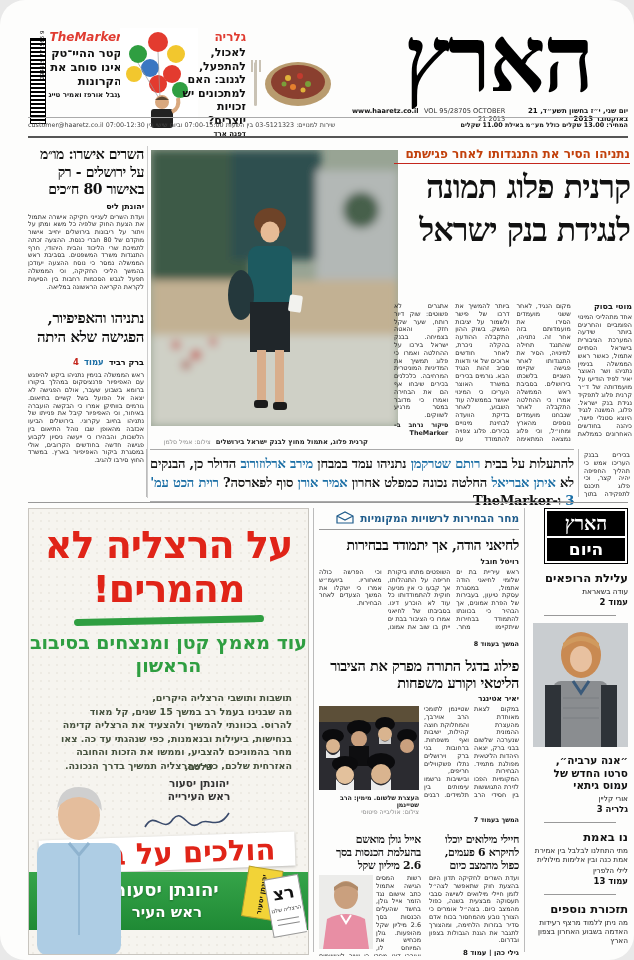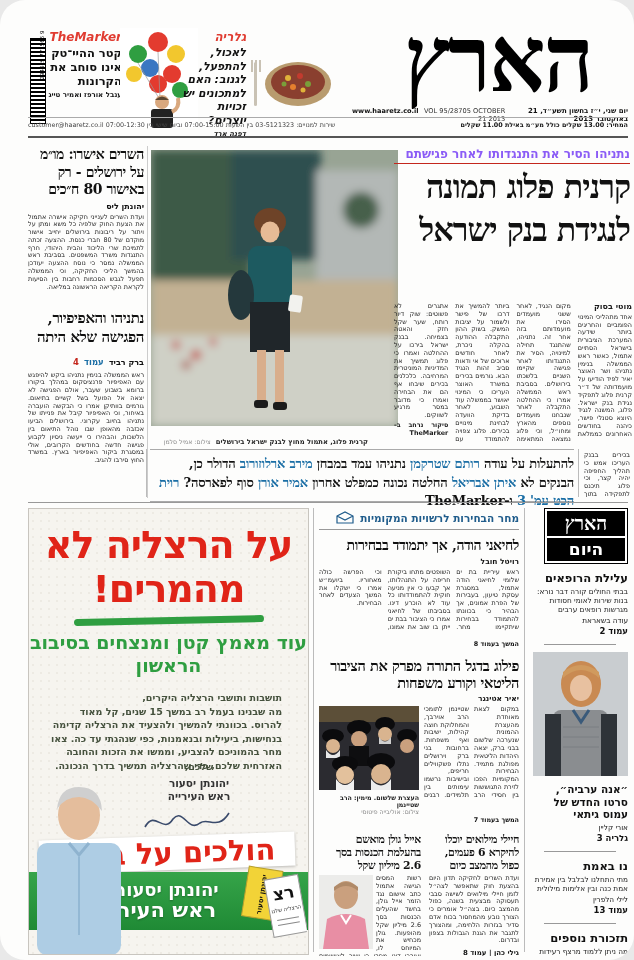--- a/index.html
+++ b/index.html
@@ -106,7 +106,7 @@
     <path d="M52,84 q8,-4 6,-14" stroke="#d9a87e" stroke-width="4" fill="none"></path>
   </svg>
 
-  <div class="ab" style="left:176px;top:30px;width:70px;text-align:right;font-style:italic;">
+  <div class="ab" style="left:176px;top:30px;width:70px;text-align:right;">
     <div class="teaser-label">גלריה</div>
     <div class="teaser-title" style="font-size:11px;line-height:13.5px;">לאכול, להתפעל, לגנוב: האם למתכונים יש זכויות יוצרים?</div>
     <div class="teaser-byline">דפנה ארד</div>

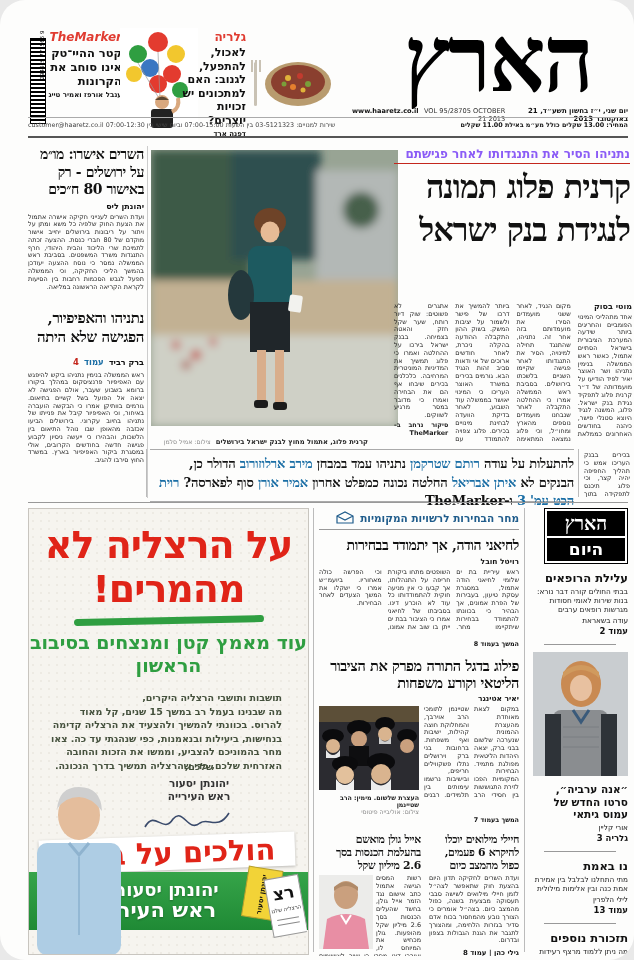--- a/index.html
+++ b/index.html
@@ -27,7 +27,7 @@
   .teaser-title{font-weight:bold;font-size:11.5px;line-height:14px;margin-top:2px;}
   .teaser-byline{font-weight:bold;font-size:7px;margin-top:3px;}
   
-  #kicker{left:394px;top:147px;width:236px;text-align:right;color:#8b5cf6;font-weight:bold;font-size:12px;
+  #kicker{left:394px;top:147px;width:236px;text-align:right;color:#c2410c;font-weight:bold;font-size:12px;
           padding-bottom:2px;border-bottom:1.5px solid #c4271d;}
   #headline{left:394px;top:166px;width:236px;text-align:right;font-weight:900;font-size:32px;line-height:43px;letter-spacing:-1px;}
   #leadbody{left:394px;top:303px;width:238px;height:143px;column-count:4;column-gap:7px;column-fill:auto;overflow:hidden;}

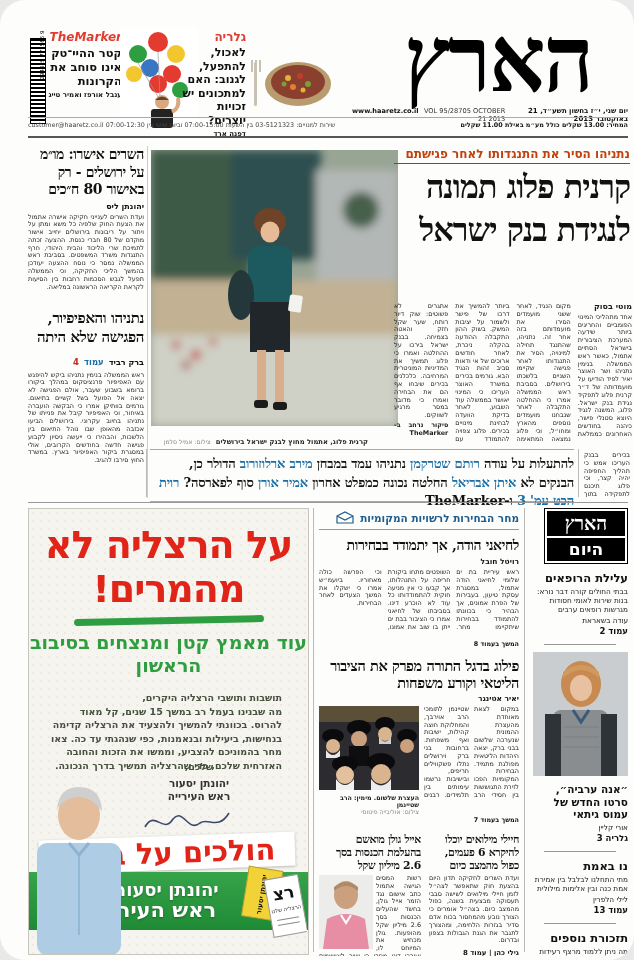--- a/index.html
+++ b/index.html
@@ -203,7 +203,7 @@
   </div>
 
   <div class="ab serif" id="strip">
-    <span>להתעלות על עודה </span><span class="blue">רותם שטרקמן</span>
+    <span>להתעלות על בבית </span><span class="blue">רותם שטרקמן</span>
     <span> נתניהו עמד במבחן </span><span class="blue">מירב ארלוזורוב</span>
     <span> הדולר כן, הבנקים לא </span><span class="blue">איתן אבריאל</span>
     <span> החלטה נכונה כמפלט אחרון </span><span class="blue">אמיר אורן</span>

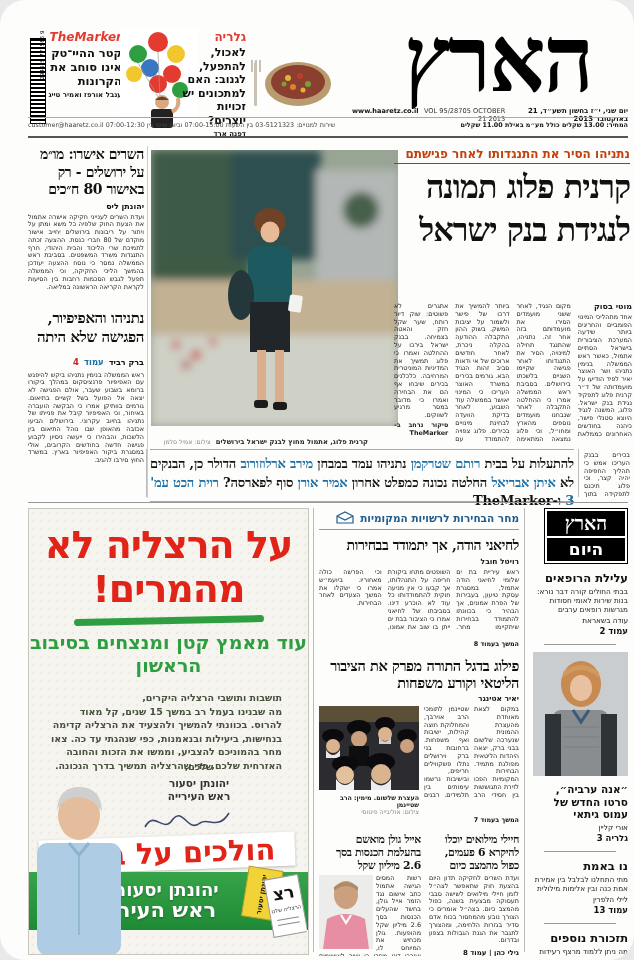--- a/index.html
+++ b/index.html
@@ -348,7 +348,6 @@
 
     <div>
       <div class="sb-title">עלילת הרופאים</div>
-      <div class="sb-text">בבתי החולים קורה דבר נורא: בנות שירות לאומי חסודות מגרשות רופאים ערבים</div>
       <div class="sb-by">עודה בשאראת</div>
       <div class="sb-page">עמוד 2</div>
       <div class="sb-div"></div>

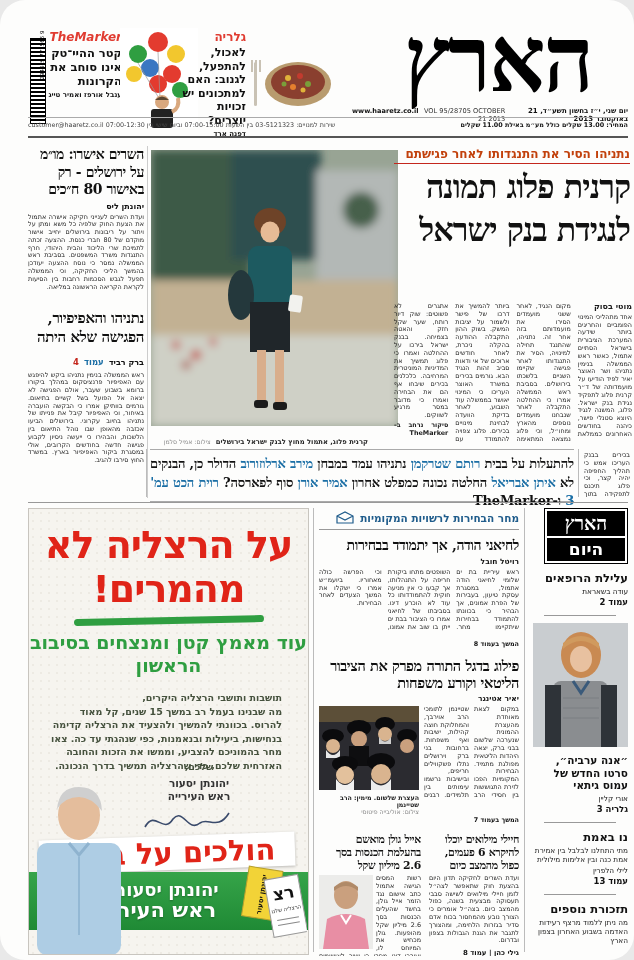--- a/index.html
+++ b/index.html
@@ -46,7 +46,7 @@
                font-size:38px;line-height:44px;letter-spacing:-1px;}
   #ad-brush{position:absolute;left:45px;top:108px;width:190px;height:7px;background:#2f9e41;border-radius:4px;transform:rotate(-1.2deg);}
   #ad-sub{position:absolute;left:0;top:122px;width:100%;text-align:center;color:#2f9e41;font-weight:900;font-size:19px;line-height:23px;}
-  #ad-body{position:absolute;right:26px;top:182px;width:236px;text-align:right;color:#46523e;font-size:9.5px;line-height:13.5px;font-weight:600;}
+  #ad-body{position:absolute;right:16px;top:182px;width:236px;text-align:right;color:#46523e;font-size:9.5px;line-height:13.5px;font-weight:600;}
   #ad-signoff{position:absolute;left:100px;top:252px;width:140px;text-align:center;color:#46523e;font-size:9.5px;font-weight:600;}
   #ad-name{position:absolute;left:100px;top:268px;width:140px;text-align:center;color:#333;font-weight:900;font-size:10.5px;line-height:13px;}
   #ad-slogan{position:absolute;left:10px;top:327px;width:256px;background:#fff;box-shadow:0 1px 3px rgba(0,0,0,0.25);

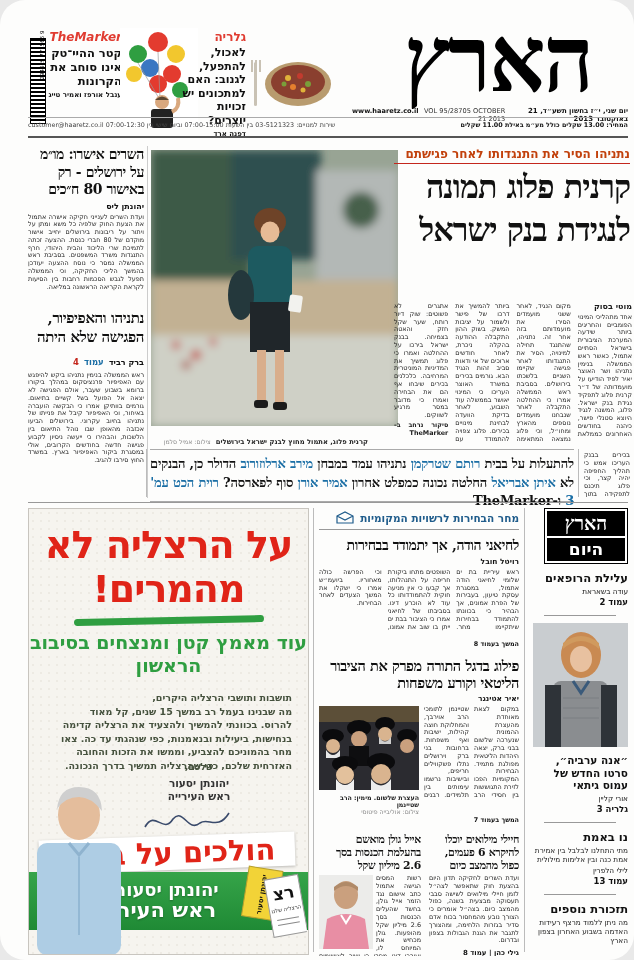--- a/index.html
+++ b/index.html
@@ -236,7 +236,7 @@
     <div id="ad-band"></div>
     <div id="ad-band-text">
       <span>יהונתן יסעור</span><br>
-      <span style="font-size:21px;">ראש העיר</span>
+      <span style="font-size:15px;">ראש העיר</span>
     </div>
     <svg class="ab" style="left:0;top:266px;" width="102" height="180" viewBox="0 0 102 180">
       <ellipse cx="50" cy="40" rx="21" ry="25" fill="#e4bd9c"></ellipse>

